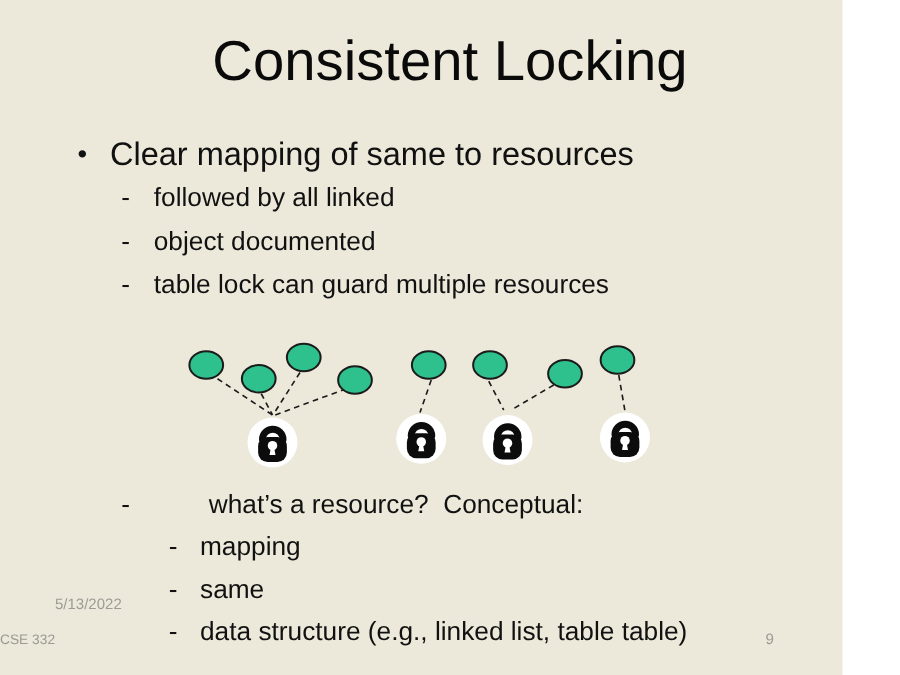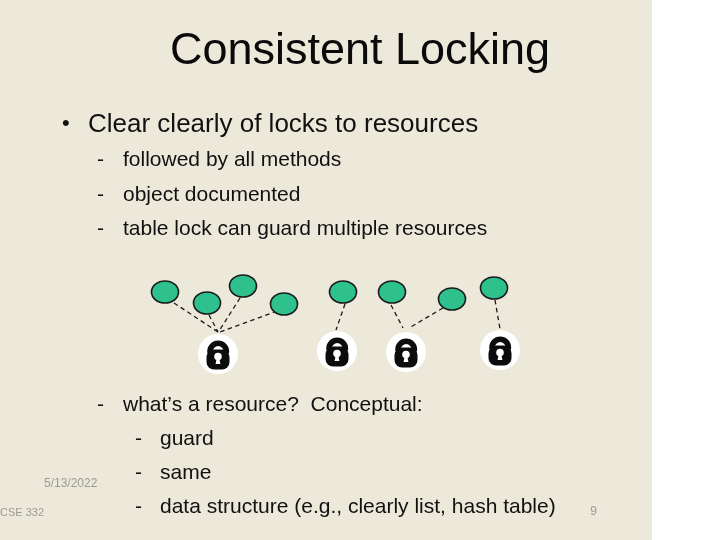--- a/index.html
+++ b/index.html
@@ -4,7 +4,7 @@
 <style>
   html,body{margin:0;padding:0;}
   body{width:720px;height:540px;font-family:"Liberation Sans","DejaVu Sans",sans-serif;}
-  .slide{position:relative;width:652px;height:540px;background:#ECE9DA;overflow:hidden;}
+  .slide{position:relative;width:652px;height:540px;background:#ECE9DA;overflow:hidden;padding-left:22px;}
 
   .title{position:absolute;top:26px;left:0;width:720px;margin:0;
          text-align:center;font-size:45px;font-weight:400;color:#0a0a0a;

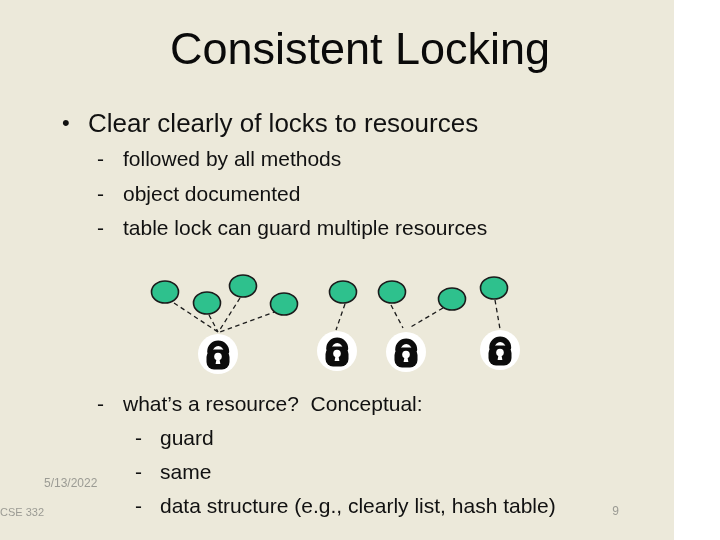--- a/index.html
+++ b/index.html
@@ -40,7 +40,7 @@
 
   <div class="row lvl1" style="top:109px;">
     <span class="marker">•</span>
-    <span>Clear clearly of locks to resources</span>
+    <span>Clear mapping of same to resources</span>
   </div>
 
   <div class="row lvl2" style="top:147px;">

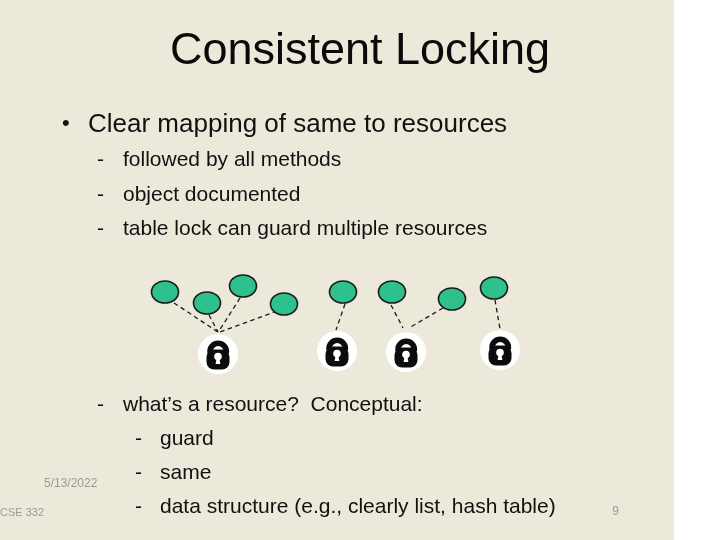--- a/index.html
+++ b/index.html
@@ -45,7 +45,7 @@
 
   <div class="row lvl2" style="top:147px;">
     <span class="marker">-</span>
-    <span>followed by all methods</span>
+    <span>followed by all linked</span>
   </div>
   <div class="row lvl2" style="top:182px;">
     <span class="marker">-</span>

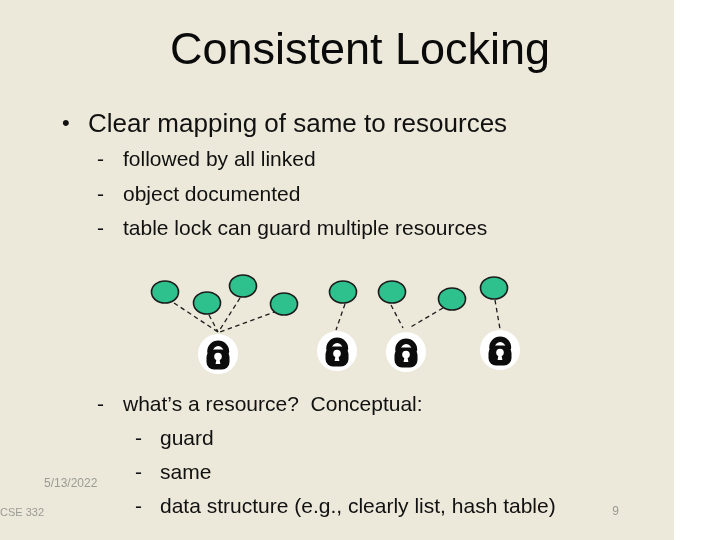--- a/index.html
+++ b/index.html
@@ -22,7 +22,7 @@
   .lvl3{left:135px;font-size:21px;line-height:23px;}
   .lvl3 .marker{width:25px;}
 
-  .pre{white-space:pre;}
+  .pre{white-space:pre;margin-left:44px;}
 
   .diagram{position:absolute;left:0;top:0;width:720px;height:540px;z-index:1;}
 

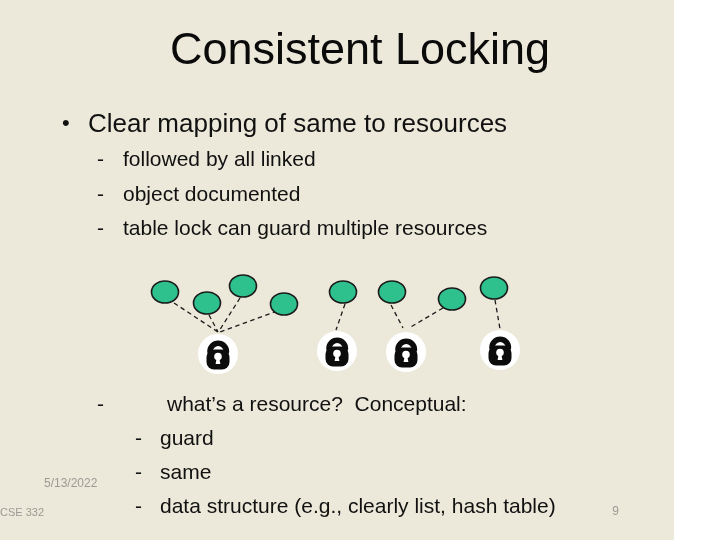--- a/index.html
+++ b/index.html
@@ -110,7 +110,7 @@
 
   <div class="row lvl3" style="top:426px;">
     <span class="marker">-</span>
-    <span>guard</span>
+    <span>mapping</span>
   </div>
   <div class="row lvl3" style="top:460px;">
     <span class="marker">-</span>

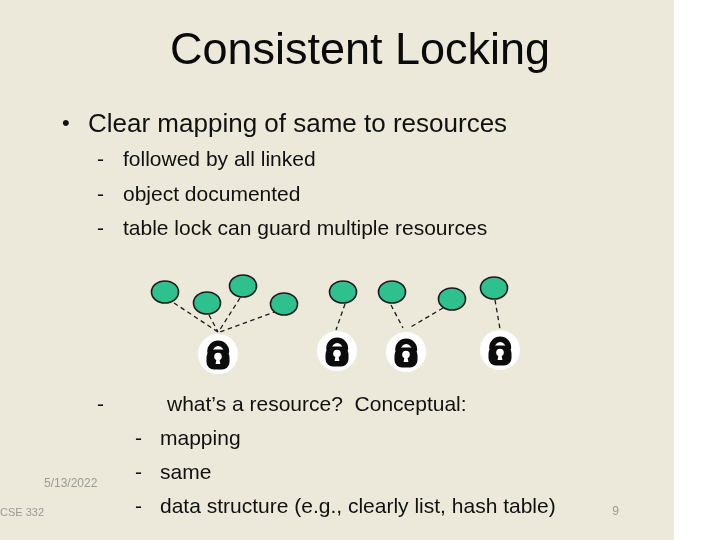--- a/index.html
+++ b/index.html
@@ -118,7 +118,7 @@
   </div>
   <div class="row lvl3" style="top:494px;">
     <span class="marker">-</span>
-    <span>data structure (e.g., clearly list, hash table)</span>
+    <span>data structure (e.g., linked list, table table)</span>
   </div>
 
   <span class="footer-date">5/13/2022</span>

